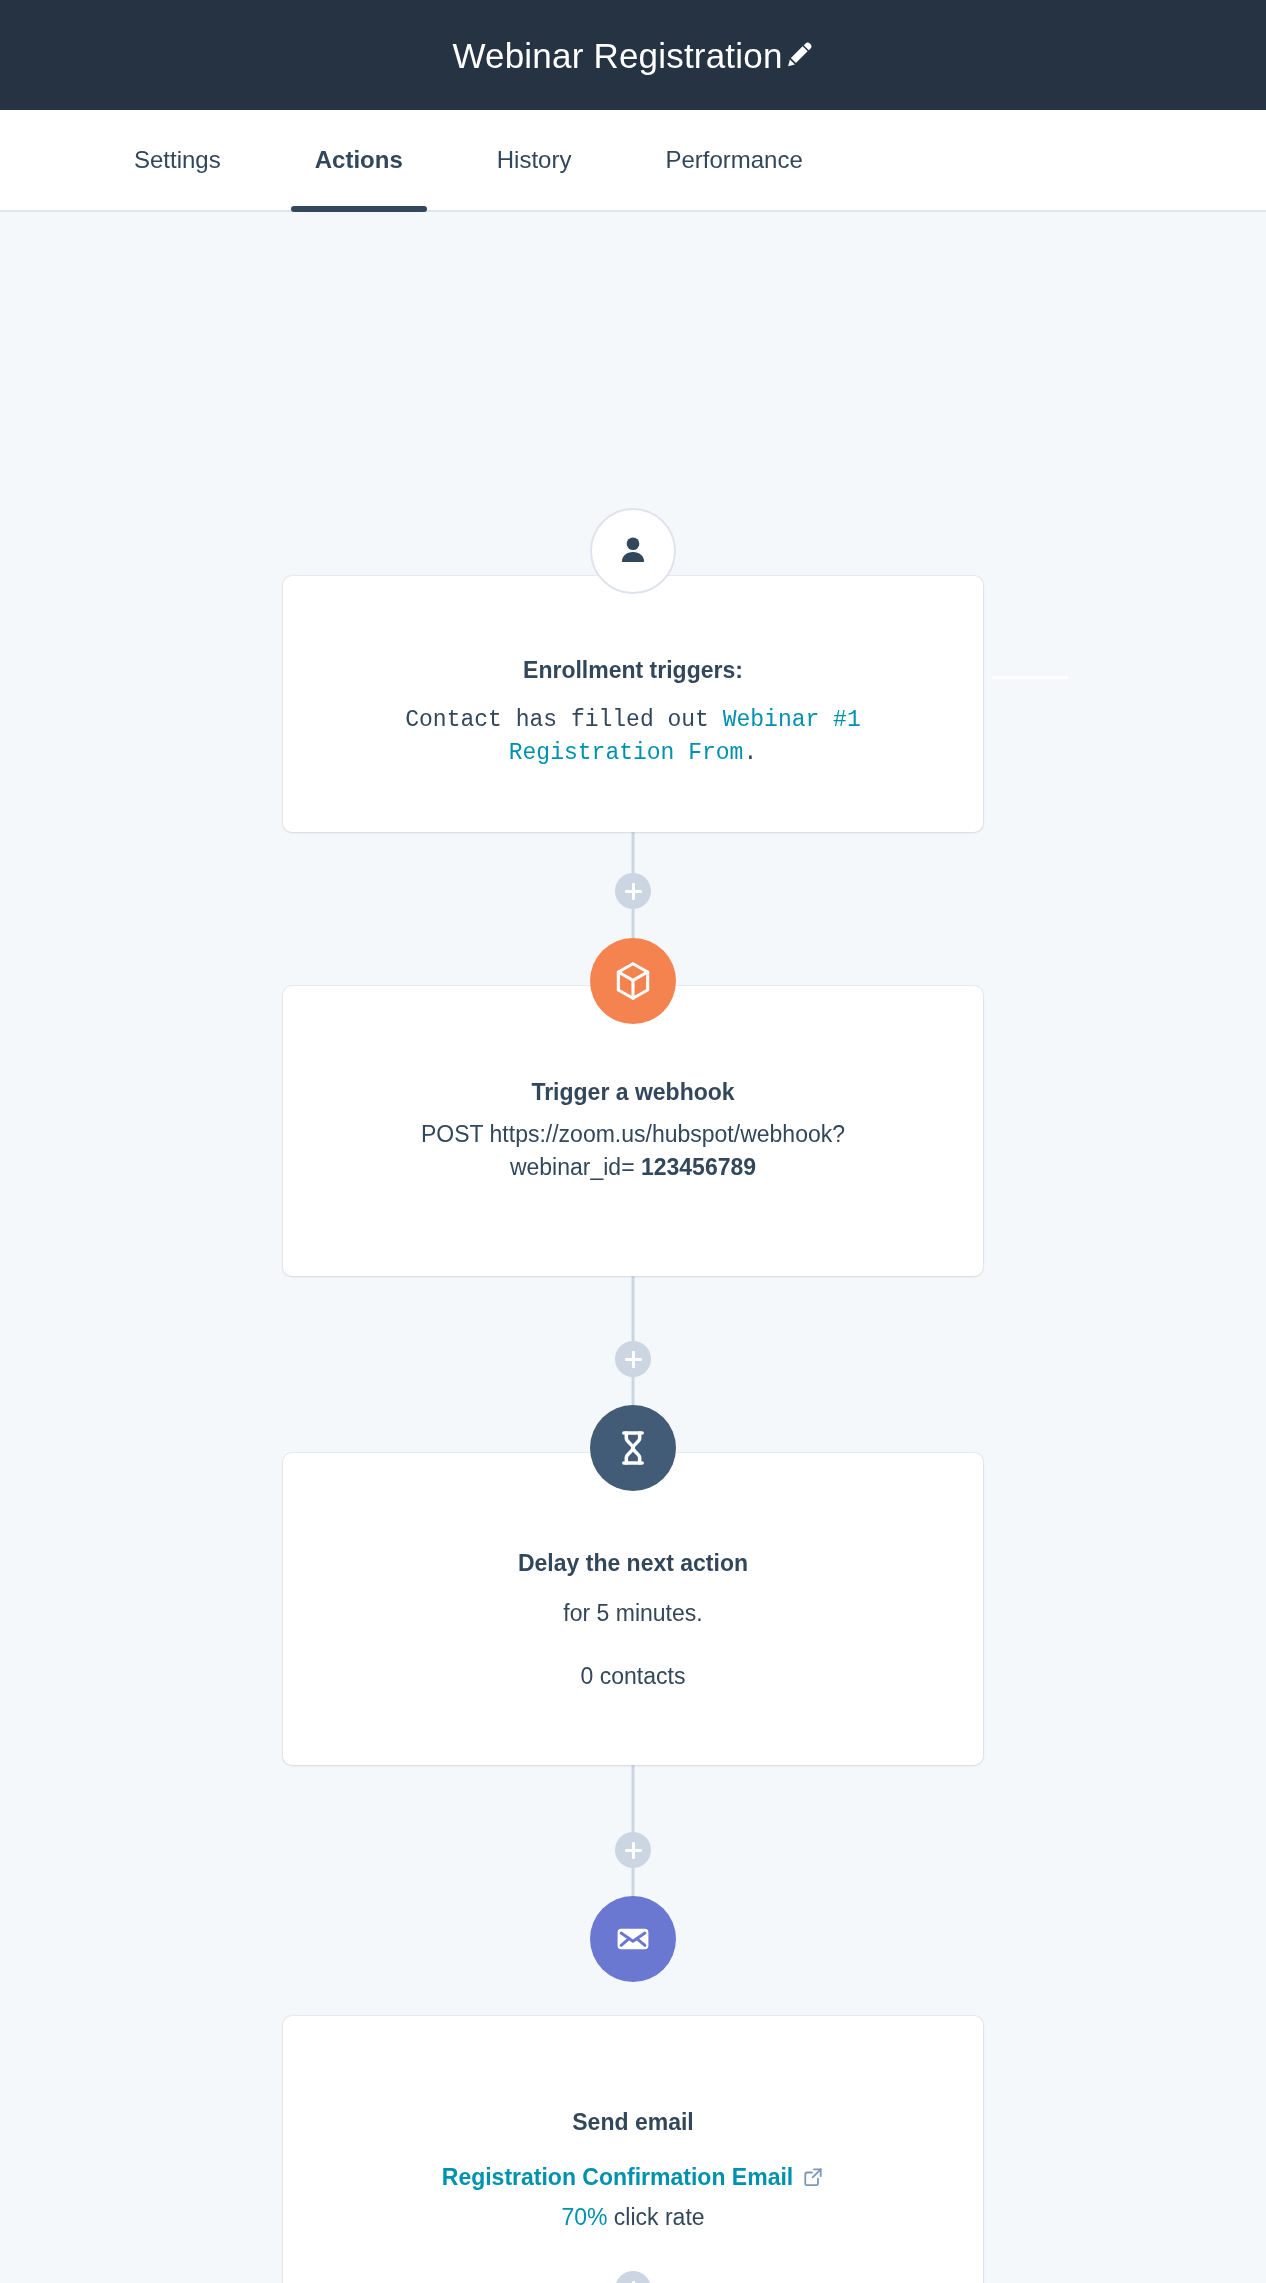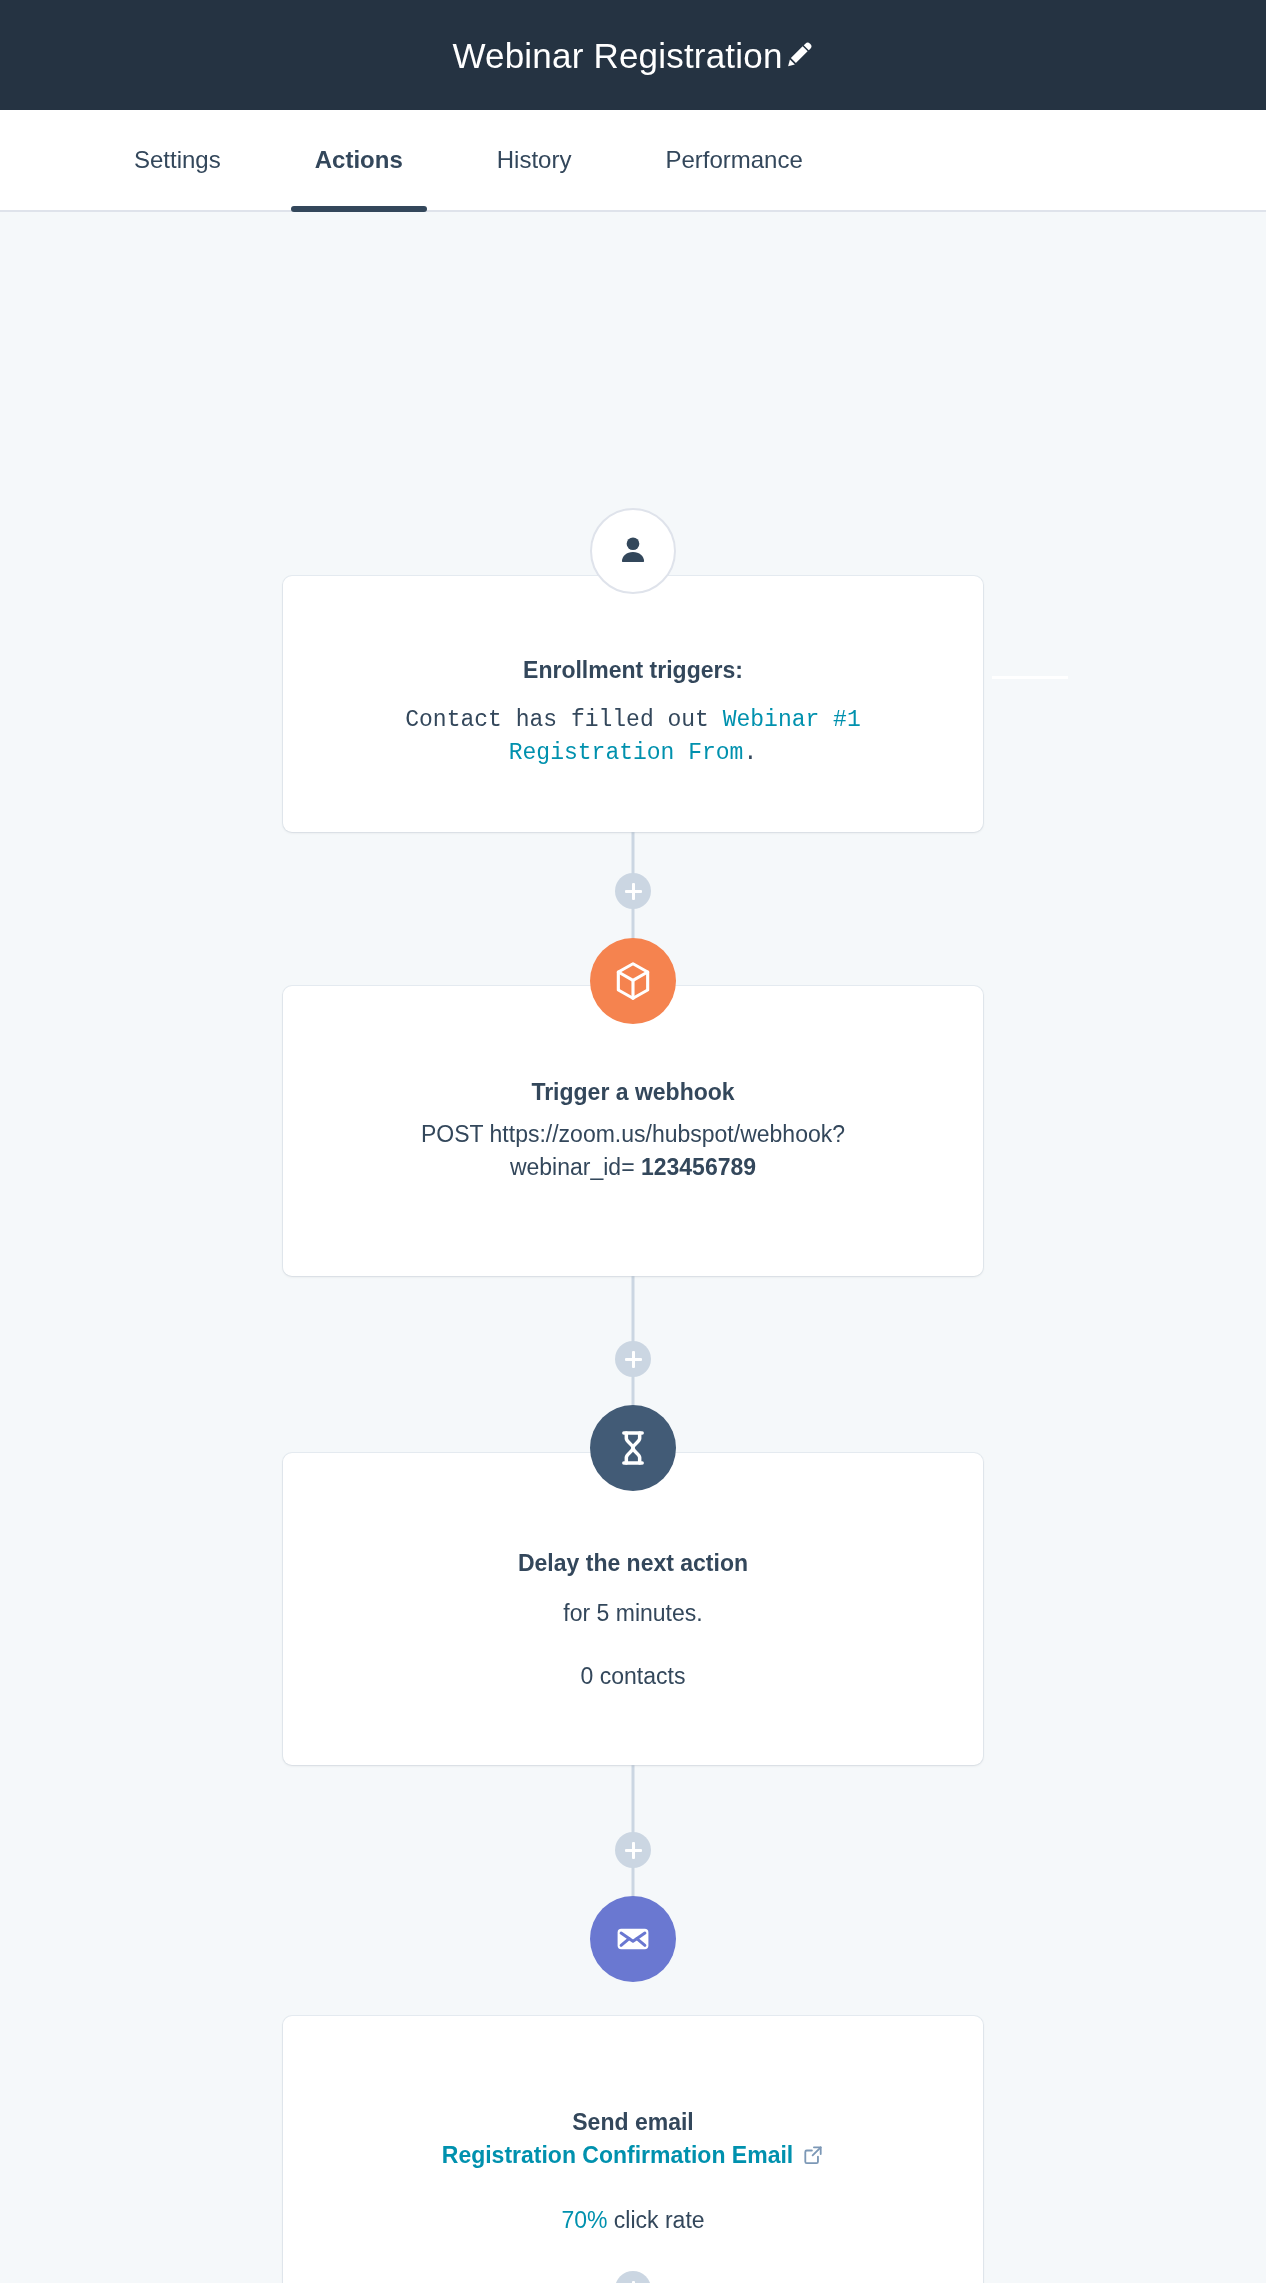--- a/index.html
+++ b/index.html
@@ -296,7 +296,7 @@
 
     <div class="card" style="top:1804px;height:290px;padding-top:92px;">
       <div class="card-title">Send email</div>
-      <div style="margin-top:4px;display:flex;align-items:center;justify-content:center;gap:9px;">
+      <div style="margin-top:26px;display:flex;align-items:center;justify-content:center;gap:9px;">
         <span class="link-strong">Registration Confirmation Email</span>
         <span style="display:flex;">
           <svg width="22" height="22" viewBox="0 0 24 24" fill="none" stroke="#7c98b6" stroke-width="2" stroke-linecap="round" stroke-linejoin="round">

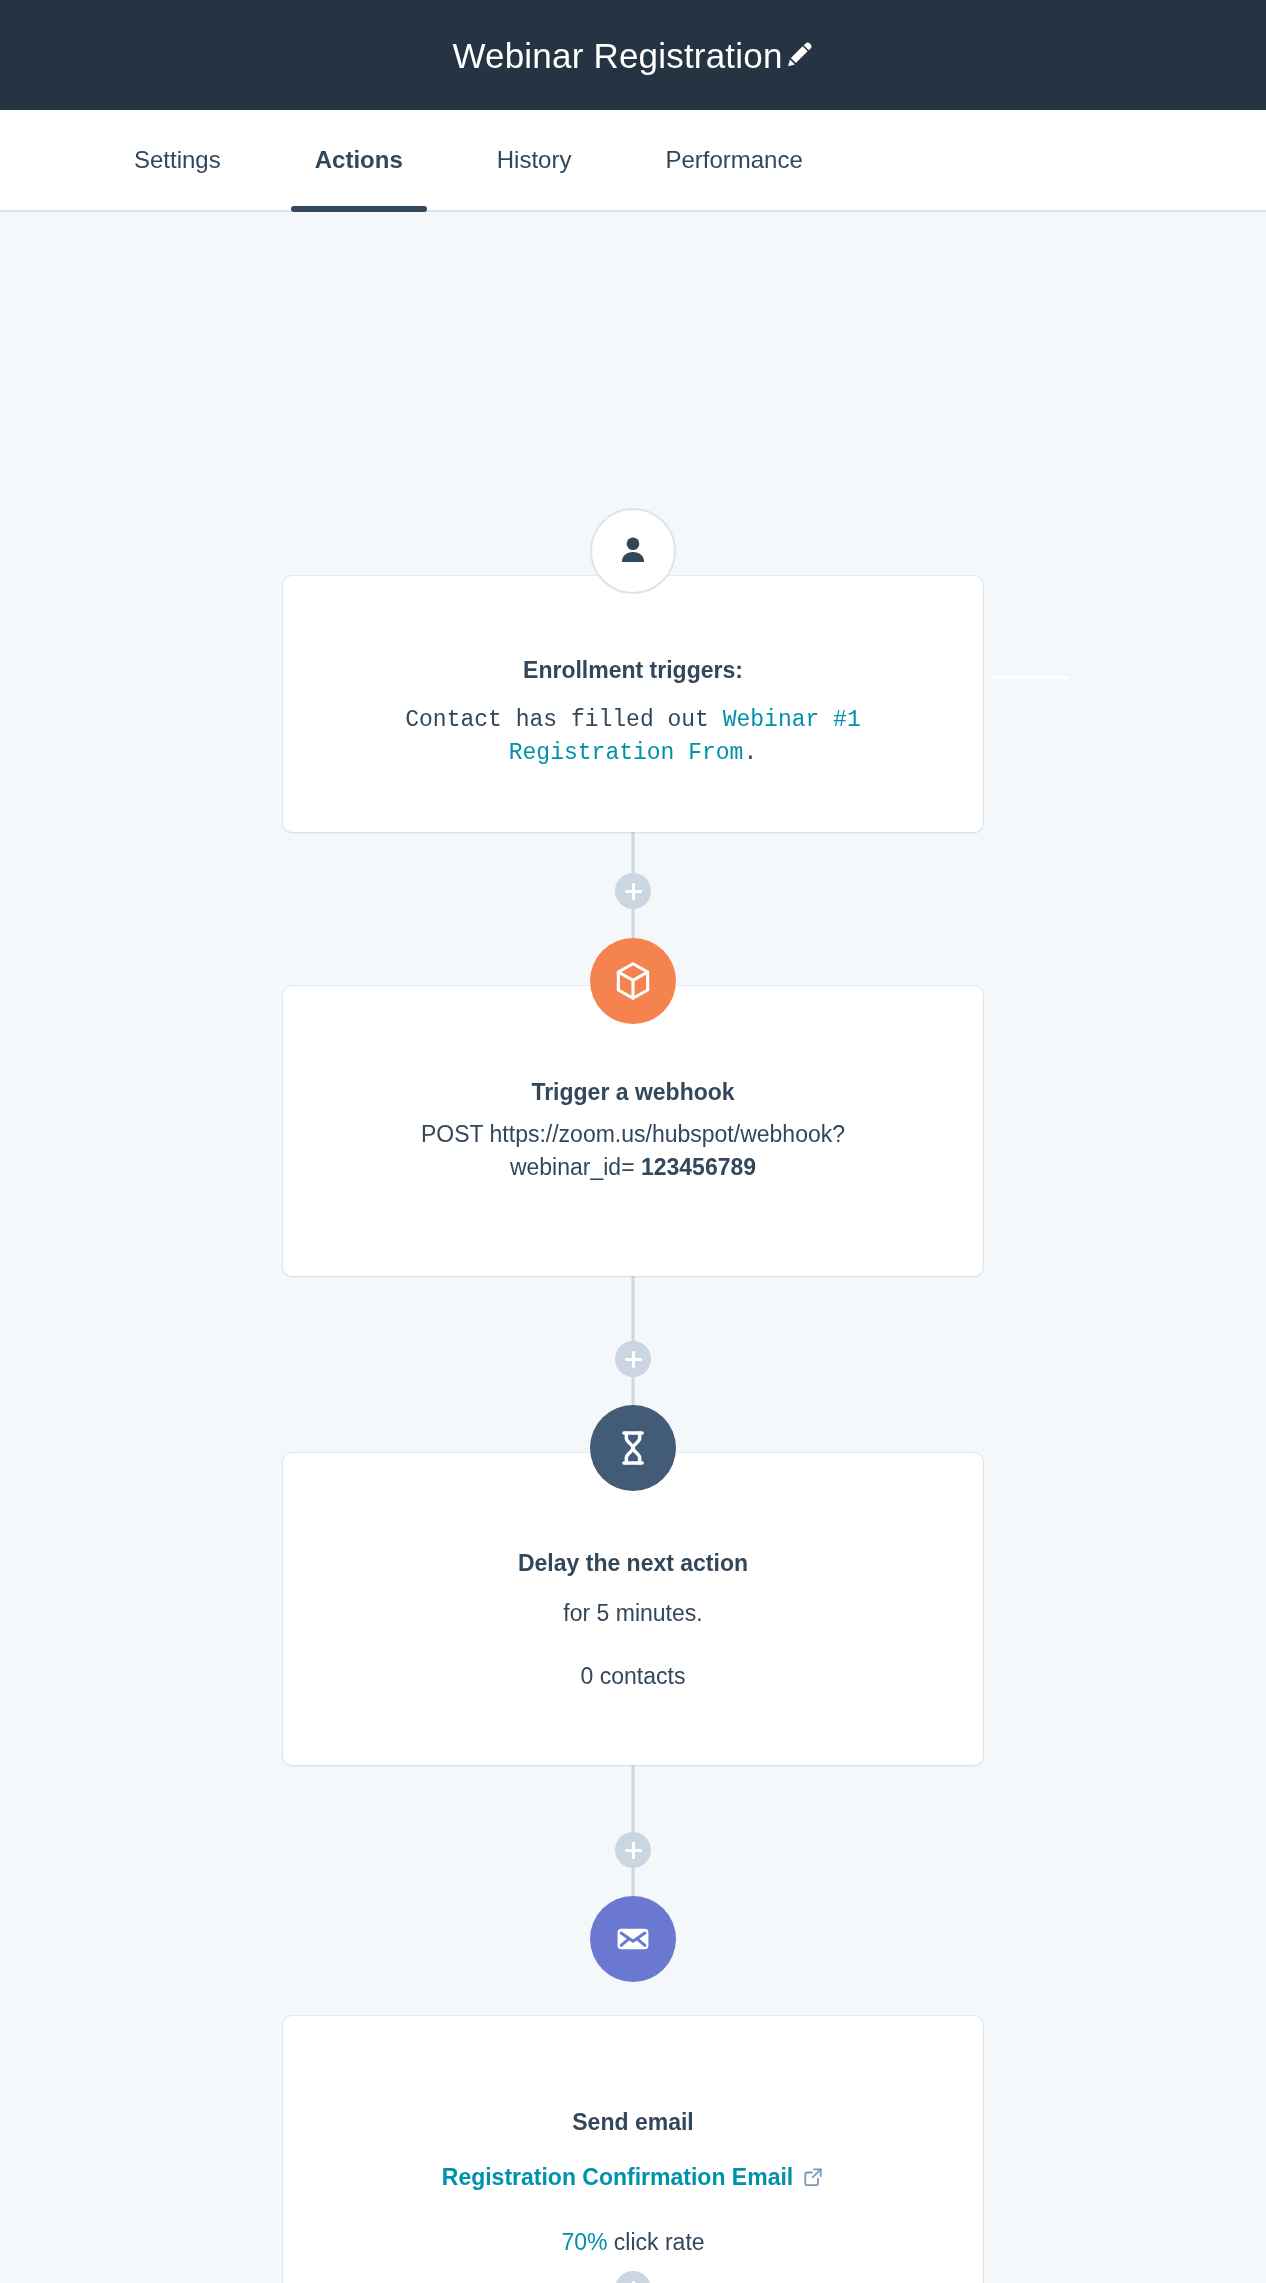--- a/index.html
+++ b/index.html
@@ -306,7 +306,7 @@
           </svg>
         </span>
       </div>
-      <div class="card-sub" style="margin-top:35px;">
+      <div class="card-sub" style="margin-top:10px;">
         <span class="teal-num">70%</span><span> click rate</span>
       </div>
     </div>

